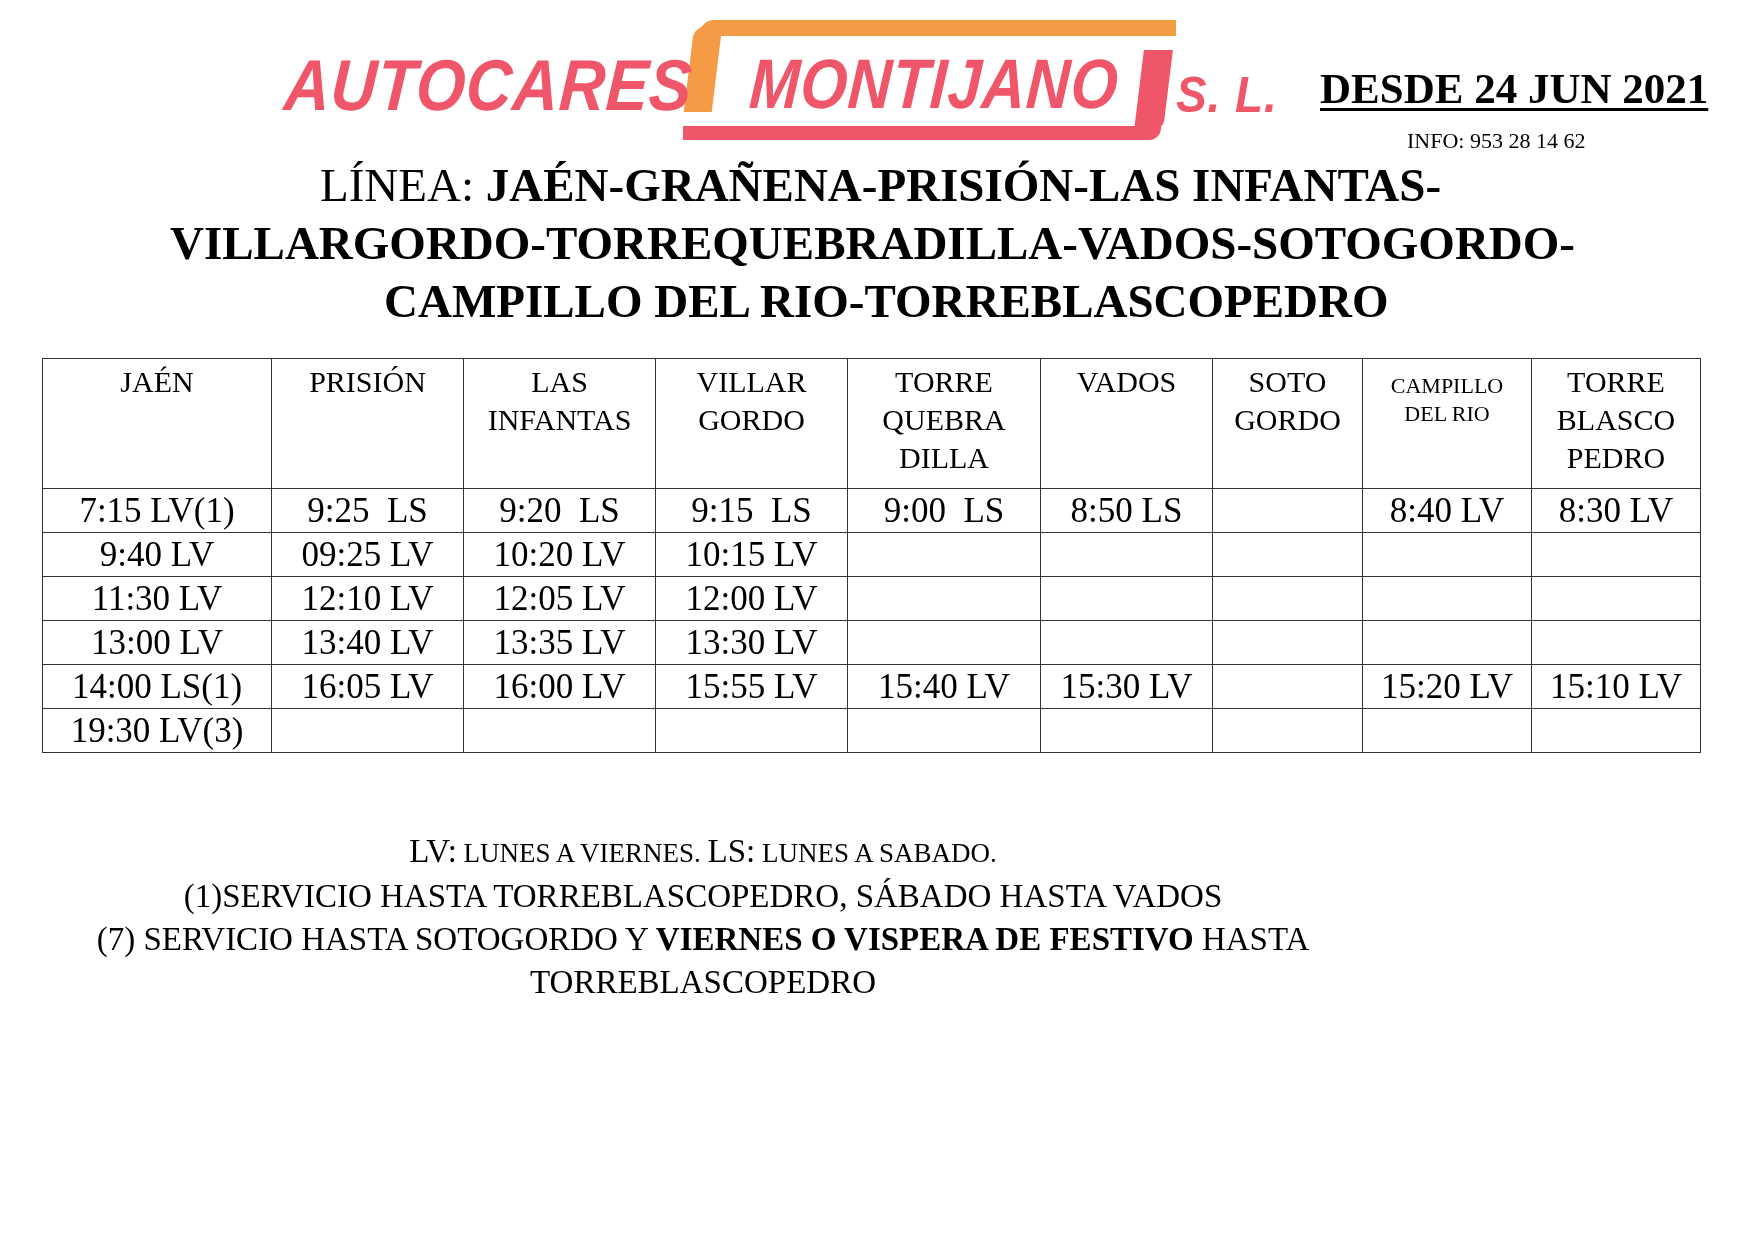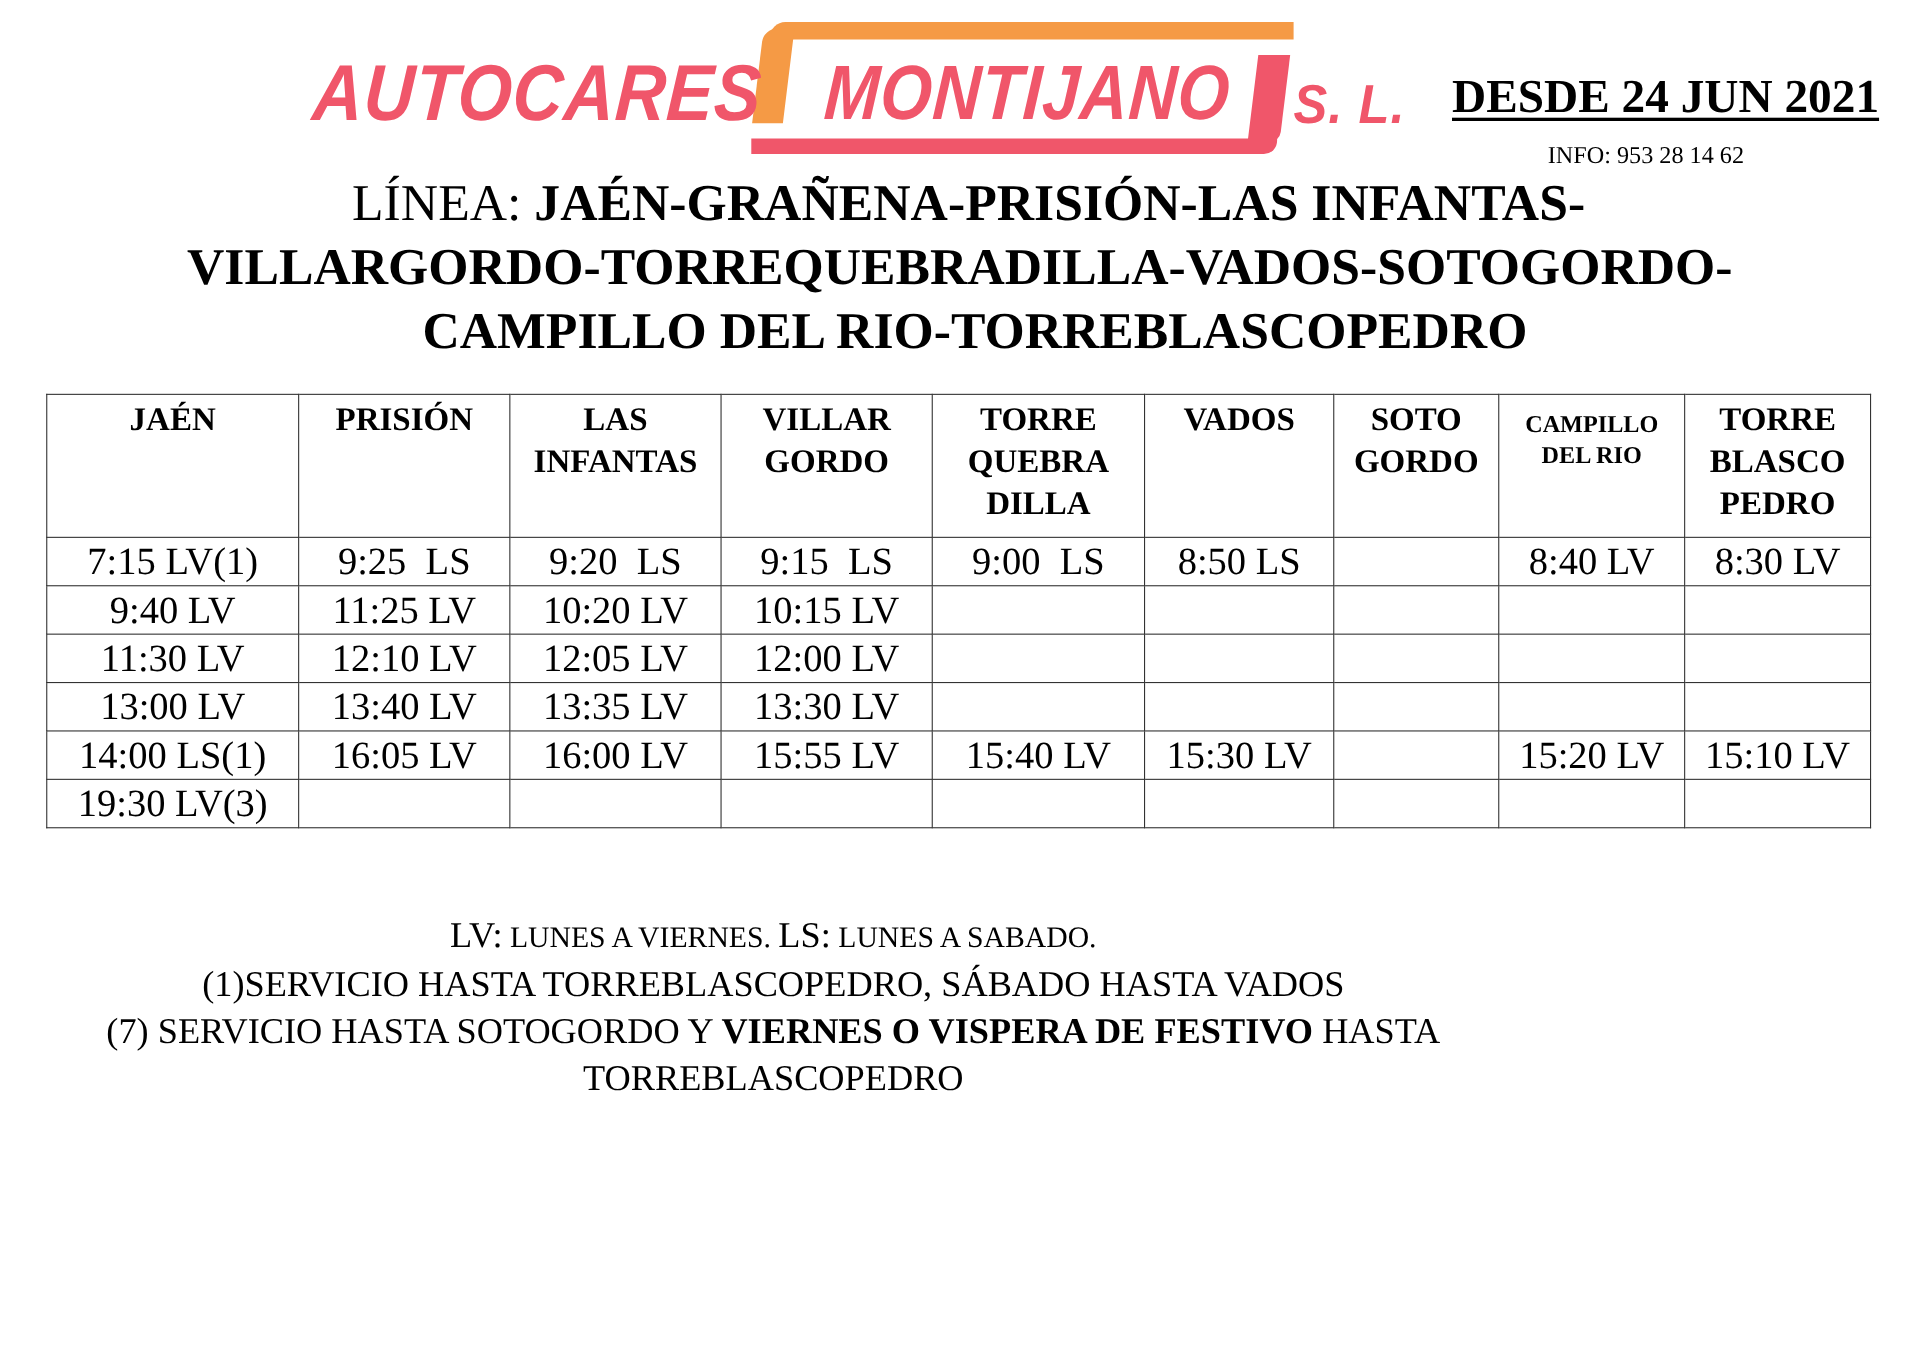--- a/index.html
+++ b/index.html
@@ -32,7 +32,7 @@
   
   .schedule { position: absolute; left: 42px; top: 358px; border-collapse: collapse; table-layout: fixed; }
   .schedule th, .schedule td { border: 1.5px solid #333; padding: 0; text-align: center; }
-  .schedule th { height: 116px; vertical-align: top; font-weight: bold; font-size: 30px; line-height: 38px; padding-top: 4px; }
+  .schedule th { height: 116px; vertical-align: top; font-weight: normal; font-size: 30px; line-height: 38px; padding-top: 4px; }
   .schedule th.small { font-size: 22px; line-height: 28px; padding-top: 13px; }
   .schedule td { height: 43px; font-size: 35px; line-height: 40px; white-space: pre; vertical-align: middle; }
 

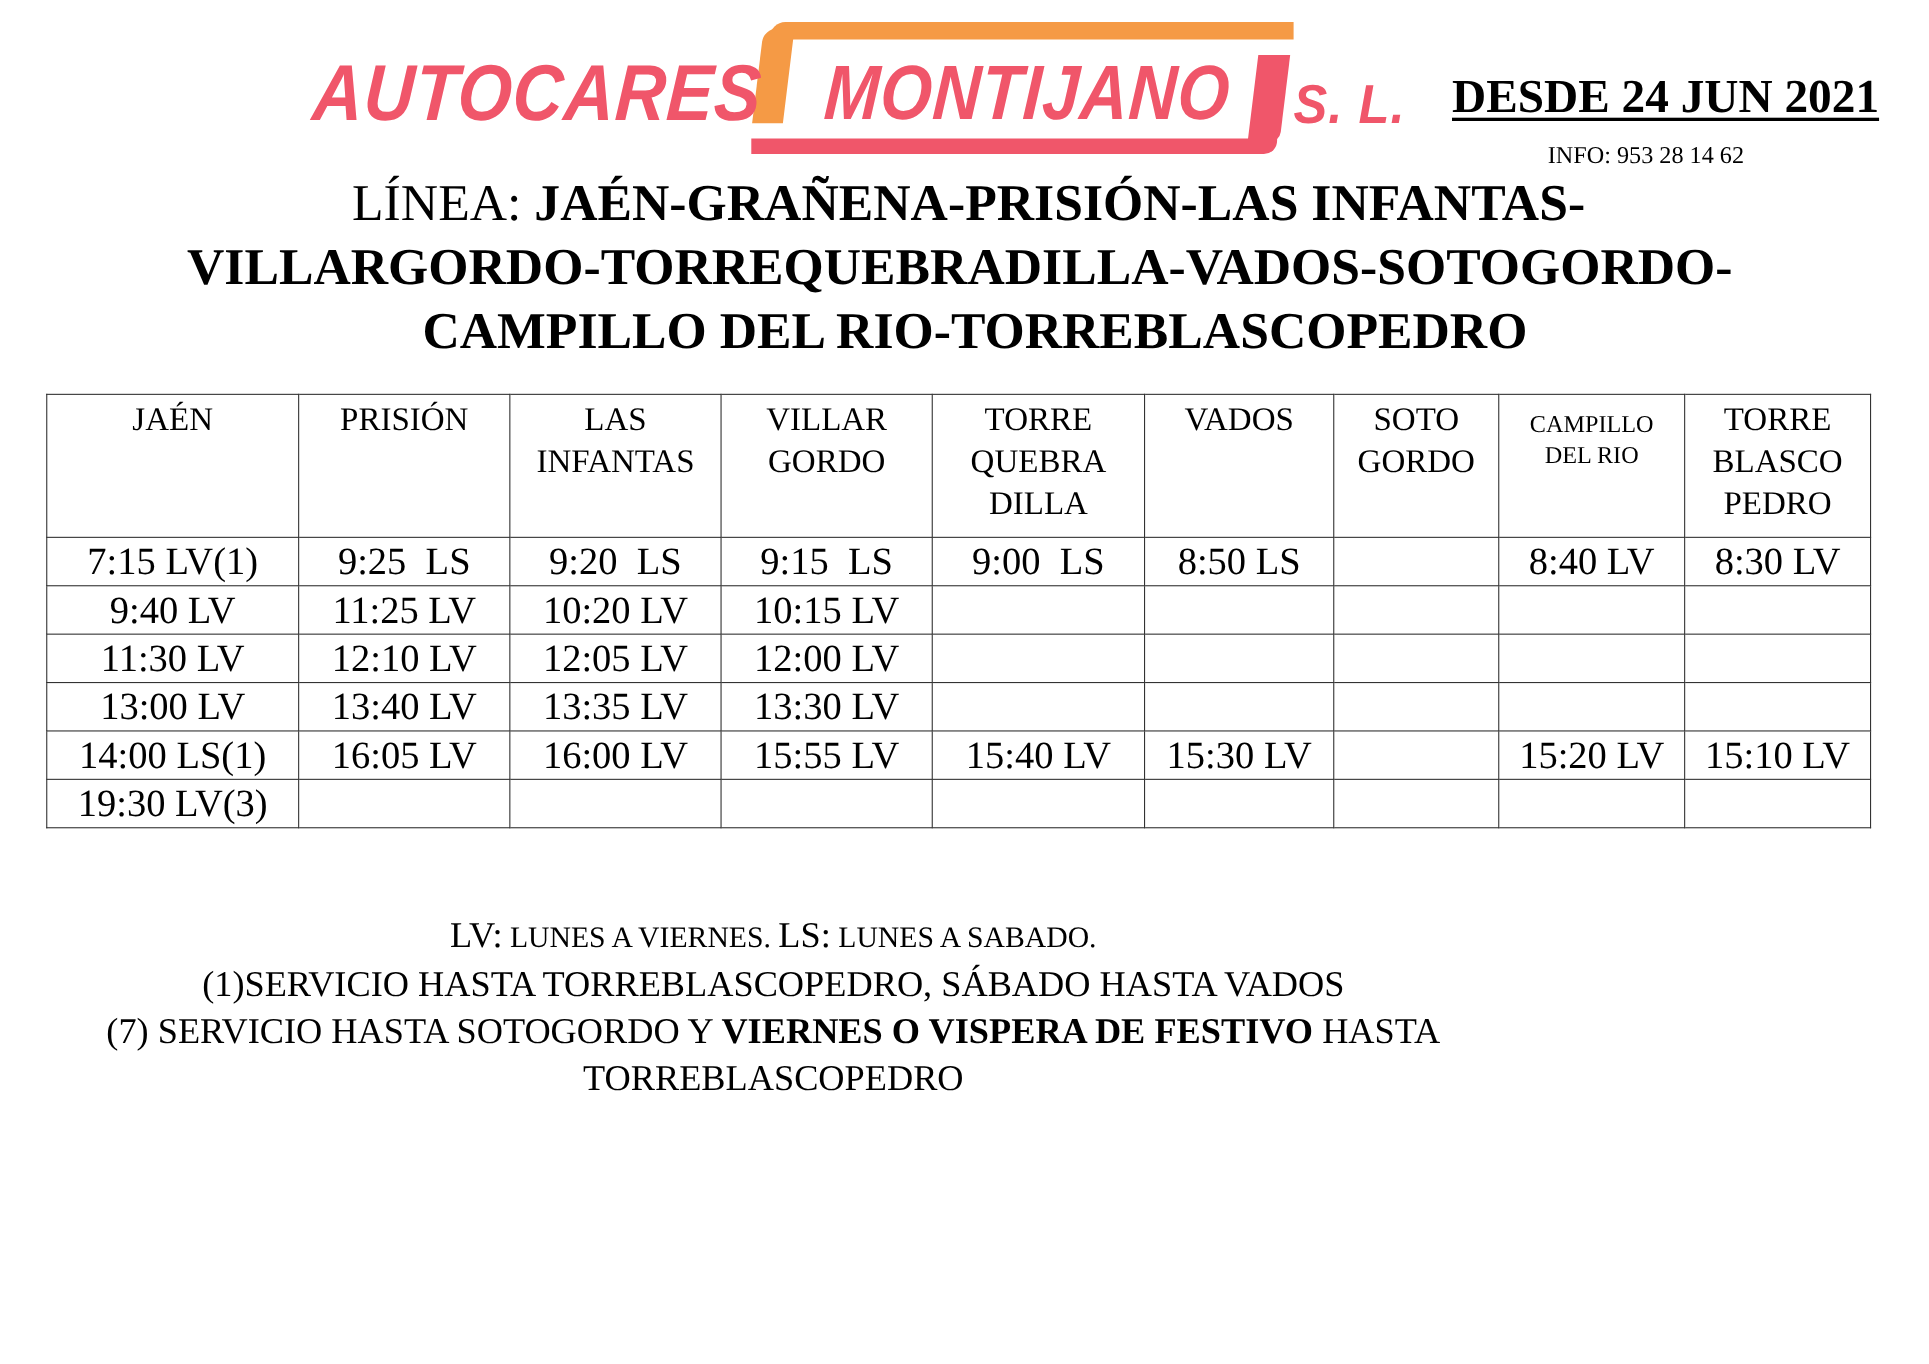--- a/index.html
+++ b/index.html
@@ -131,7 +131,7 @@
       </tr>
       <tr>
         <td>9:40 LV</td>
-        <td>11:25 LV</td>
+        <td>09:25 LV</td>
         <td>10:20 LV</td>
         <td>10:15 LV</td>
         <td></td>

